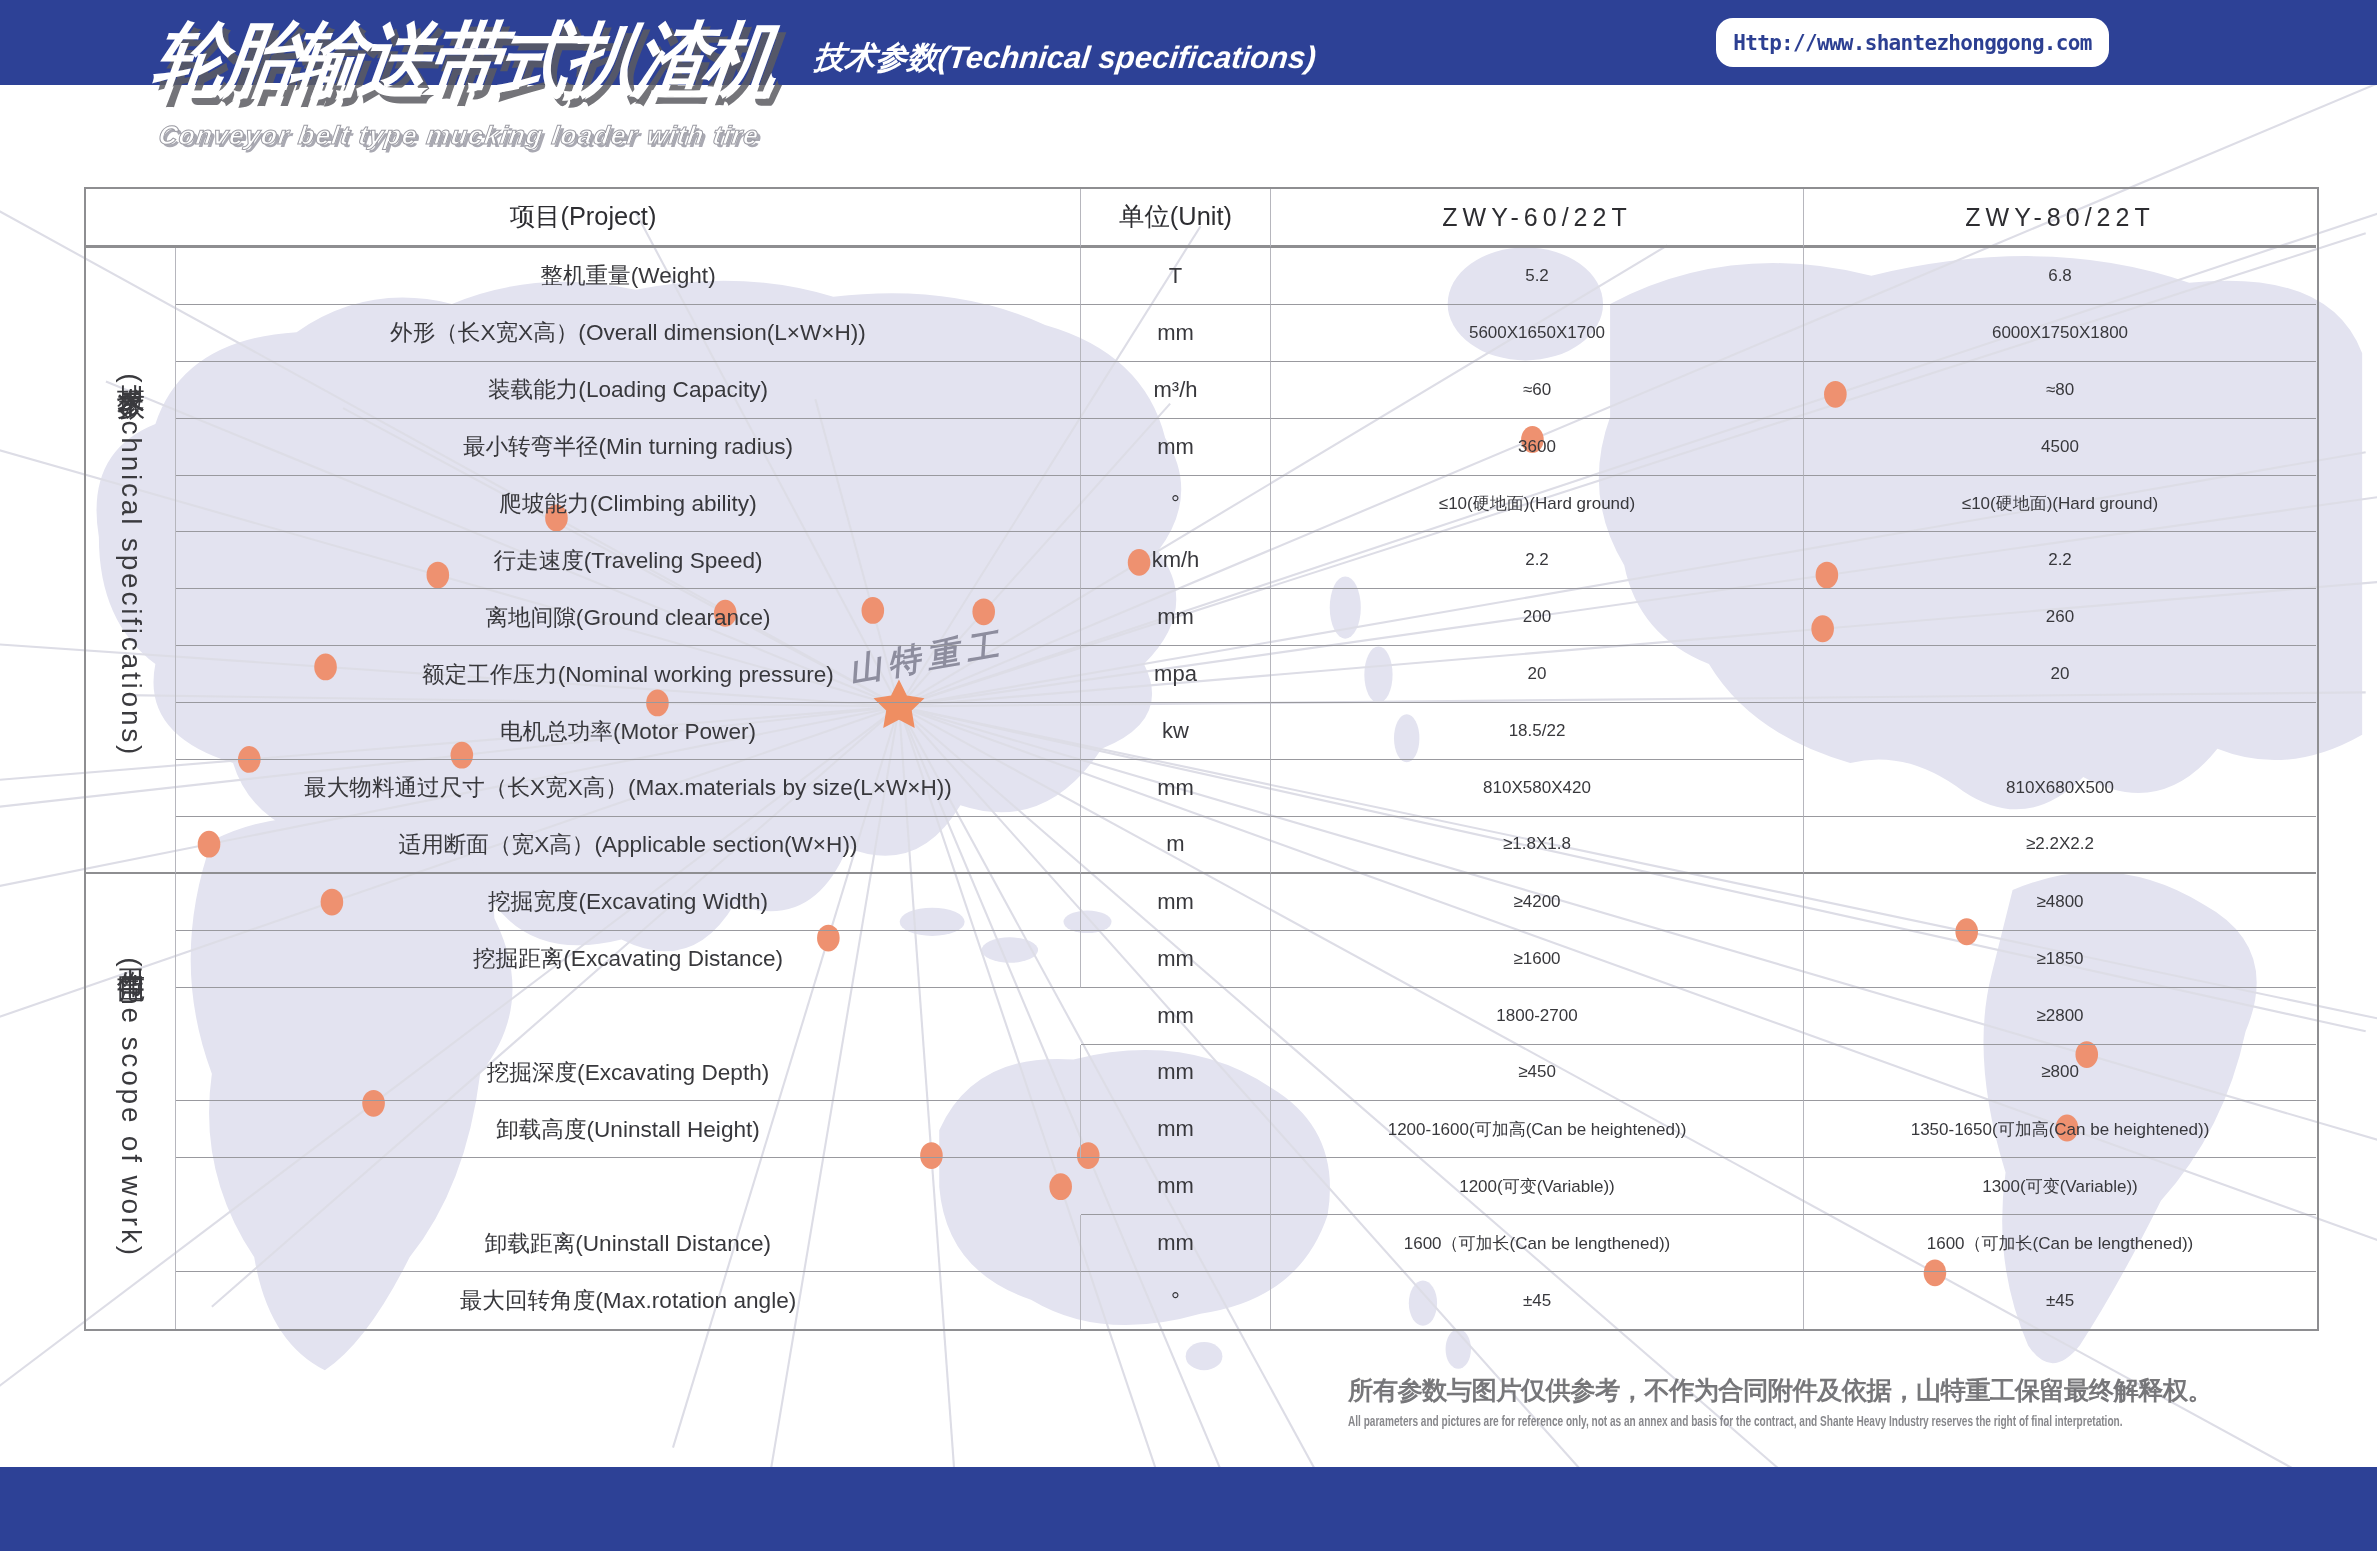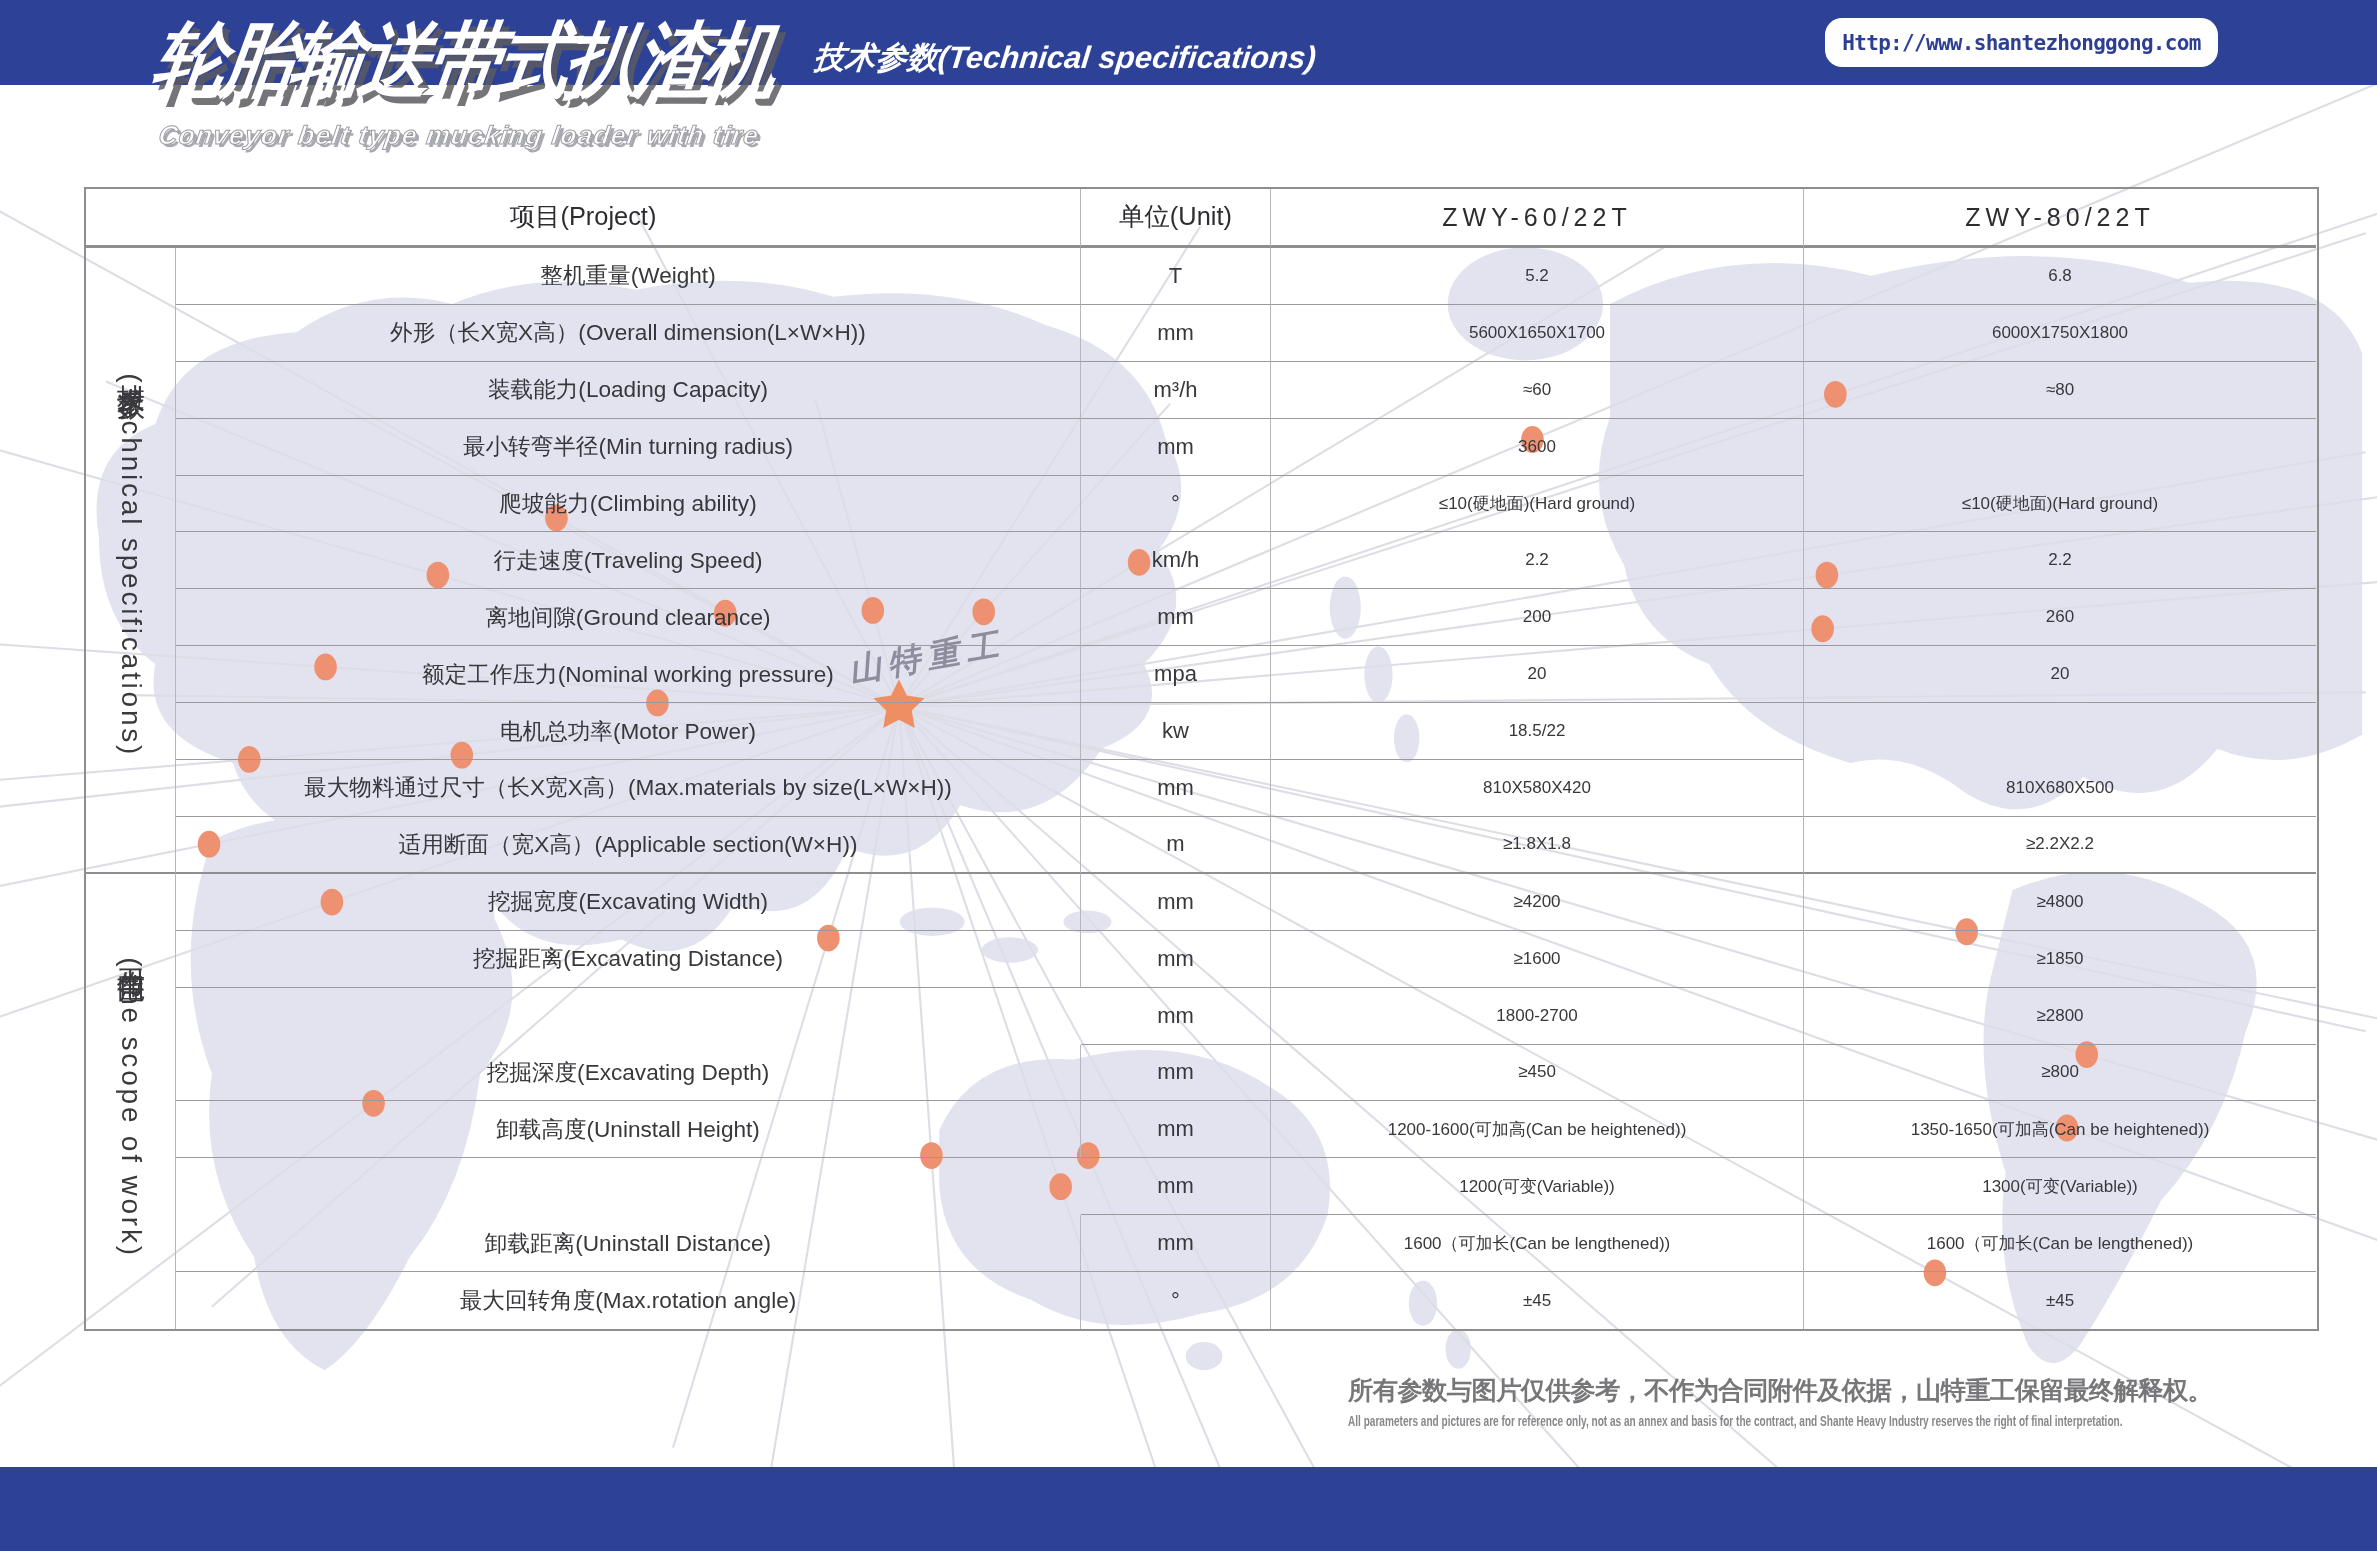--- a/index.html
+++ b/index.html
@@ -18,7 +18,7 @@
             -webkit-text-stroke:1px #9a9aa2;text-shadow:3.5px 2.8px 0 #a9a9b2;}
   .section-title{position:absolute;left:814px;top:37px;z-index:4;font-size:31px;font-weight:bold;
             font-style:italic;color:#ffffff;white-space:nowrap;transform:skewX(-6deg);}
-  .url-box{position:absolute;left:1825px;top:18.4px;width:393px;height:49px;background:#ffffff;
+  .url-box{position:absolute;left:1716px;top:18.4px;width:393px;height:49px;background:#ffffff;
             border-radius:17px;z-index:4;display:flex;align-items:center;justify-content:center;}
   .url-text{font-family:"DejaVu Sans Mono","Liberation Mono",monospace;font-weight:bold;
             font-size:21px;letter-spacing:-0.7px;color:#2c3f92;white-space:nowrap;}

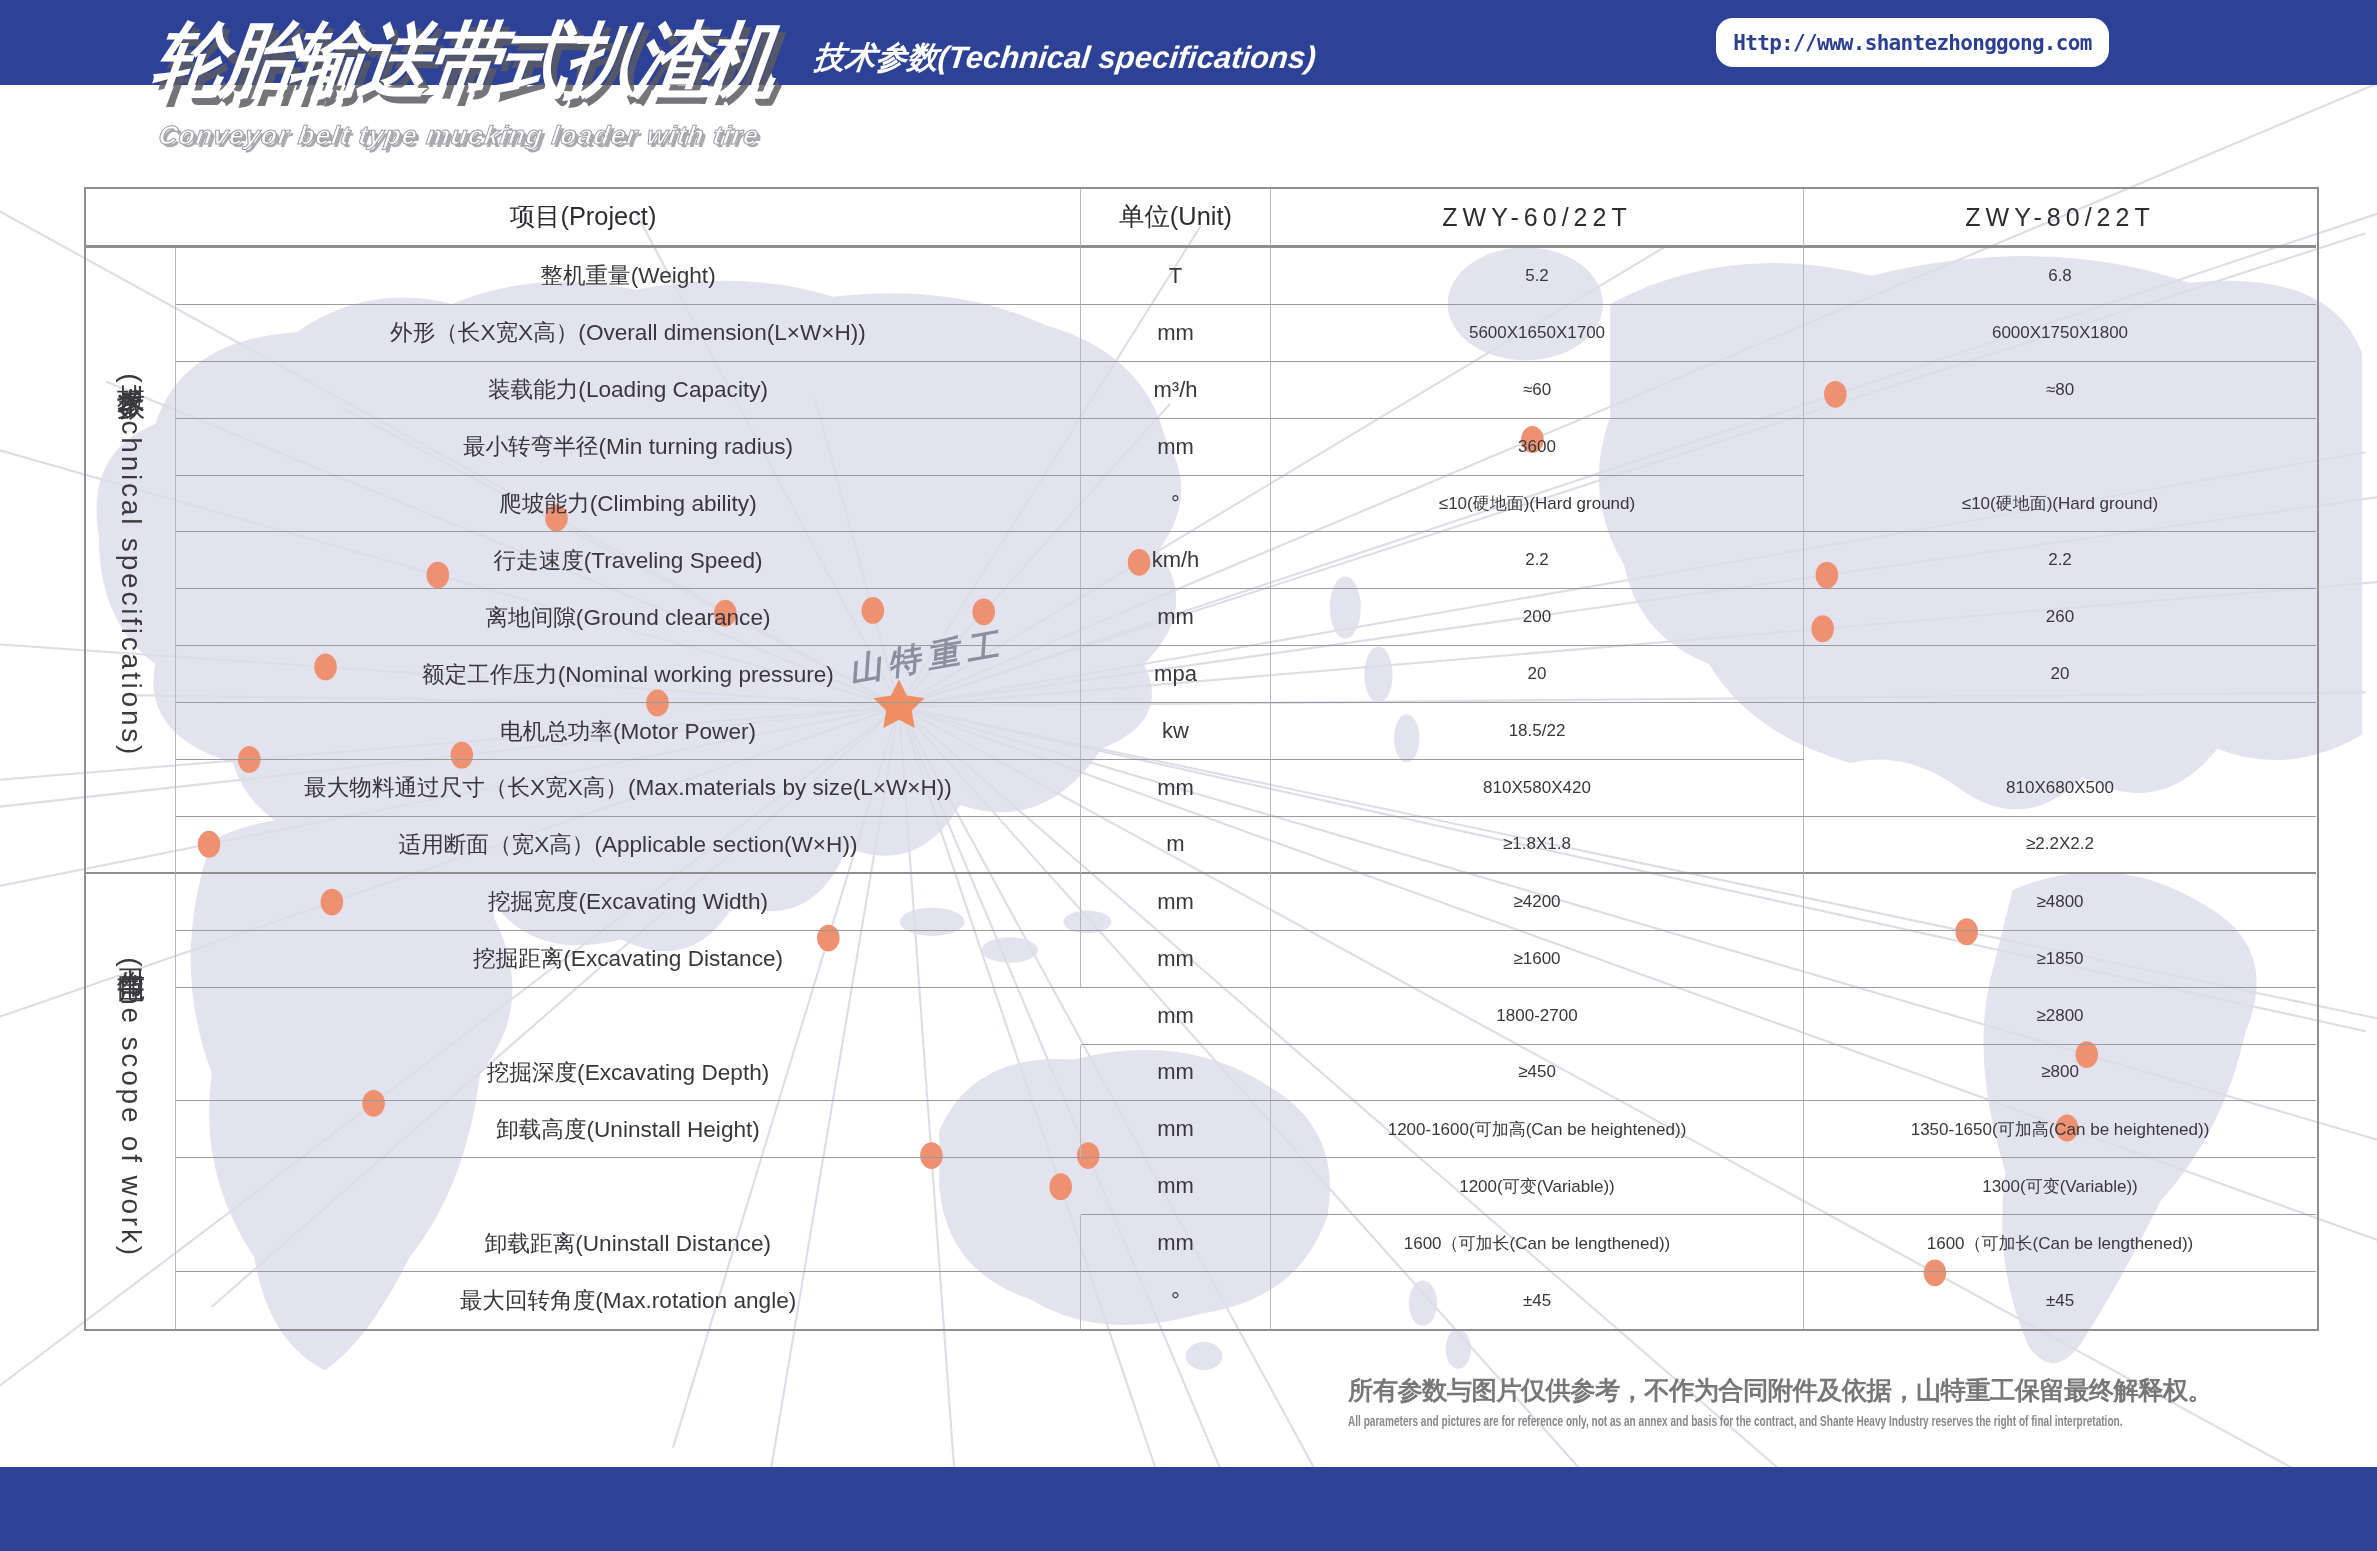--- a/index.html
+++ b/index.html
@@ -190,6 +190,7 @@
         <div class="cell c-label" style="grid-area: 5 / 2;">最小转弯半径(Min turning radius)</div>
         <div class="cell c-unit" style="grid-area: 5 / 3;">mm</div>
         <div class="cell c-val" style="grid-area: 5 / 4;">3600</div>
+        <div class="cell c-val last" style="grid-area: 5 / 5;">4500</div>
         <div class="cell c-label" style="grid-area: 6 / 2;">爬坡能力(Climbing ability)</div>
         <div class="cell c-unit" style="grid-area: 6 / 3;">°</div>
         <div class="cell c-val" style="grid-area: 6 / 4;">≤10(硬地面)(Hard ground)</div>

